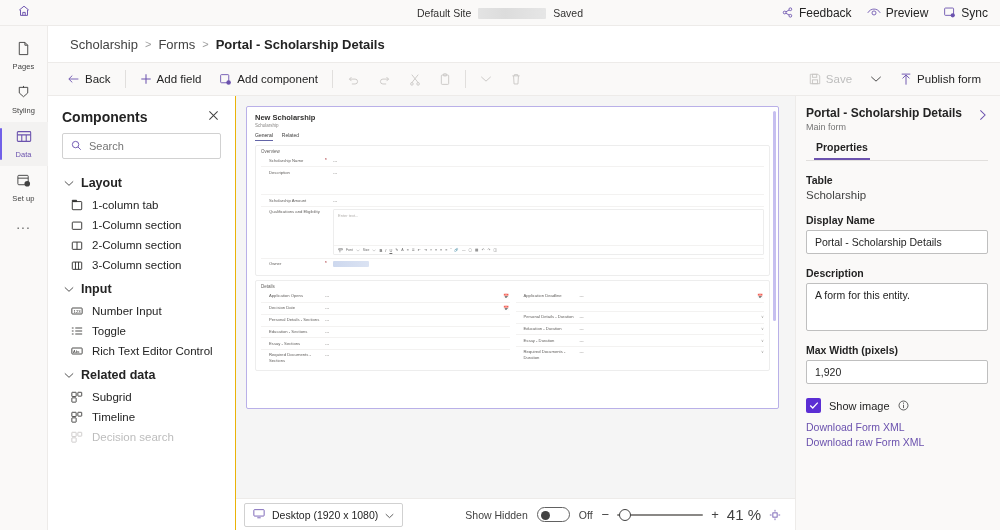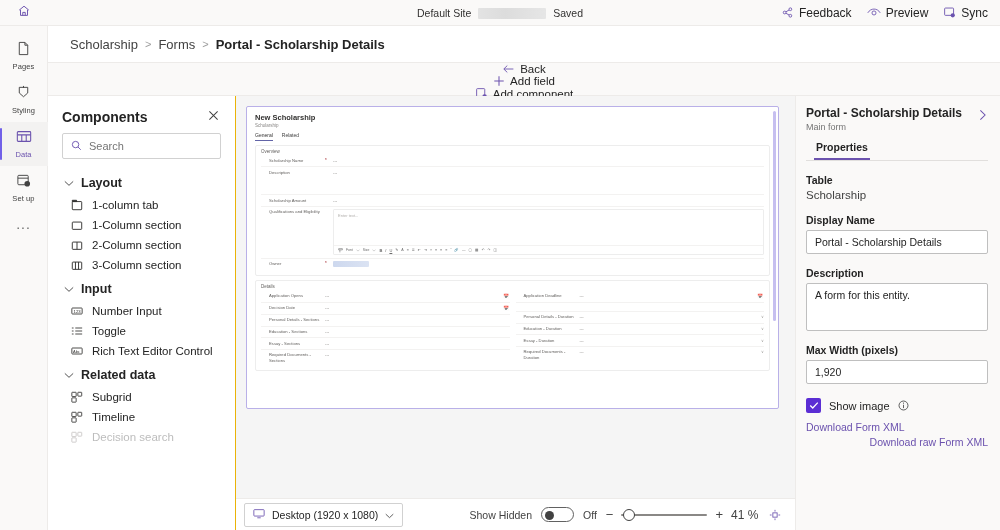--- a/index.html
+++ b/index.html
@@ -79,7 +79,7 @@
   .cmdbar {
     height: 34px; min-height: 34px; background: #faf9f8;
     border-top: 1px solid #edebe9; border-bottom: 1px solid #edebe9;
-    display: flex; align-items: center; padding: 0 10px; gap: 0; flex-direction: column;
+    display: flex; align-items: center; padding: 0 10px; gap: 0;
   }
   .cmd {
     display: flex; align-items: center; gap: 5px; padding: 0 9px; height: 26px;

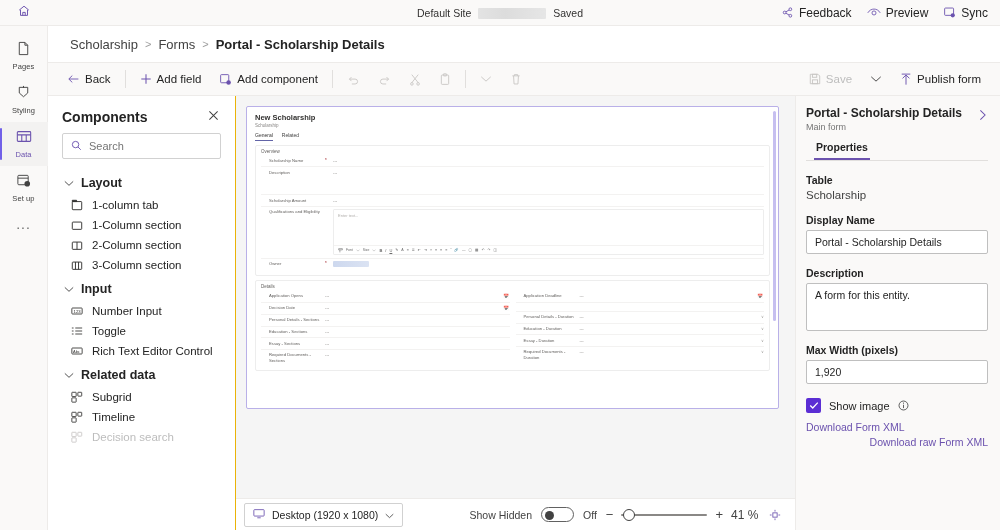--- a/index.html
+++ b/index.html
@@ -249,7 +249,7 @@
   .link {
     display: block; font-size: 10.5px; color: #6b52ae; margin-top: 8px; cursor: pointer;
   }
-  .link.tight { margin-top: 3px; text-align: right; }
+  .link.tight { margin-top: 3px; }
 </style>
 </head>
 <body>

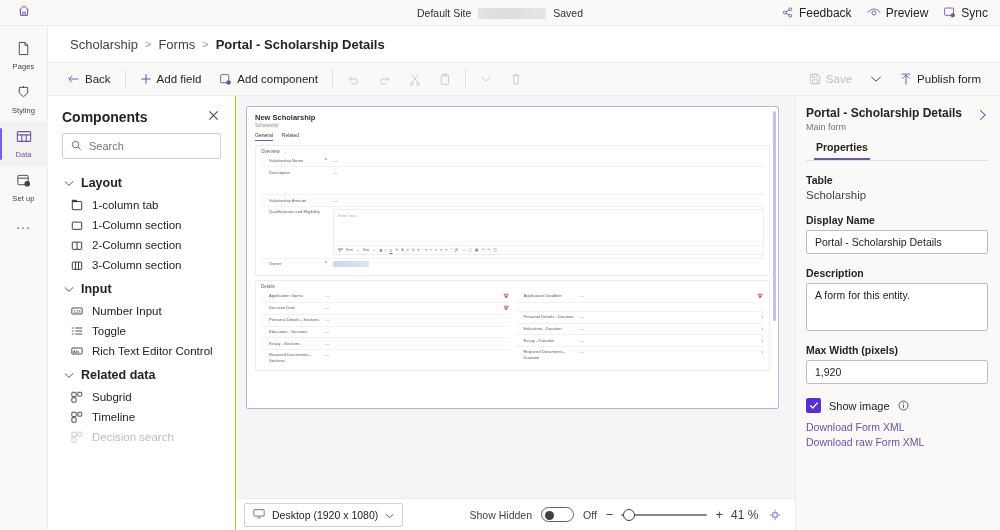--- a/index.html
+++ b/index.html
@@ -209,7 +209,7 @@
     position: absolute; top: 1px; left: 2px; width: 12px; height: 12px;
     border-radius: 50%; background: #fff; border: 1.5px solid #424242;
   }
-  .zoom-pct { font-size: 12px; color: #424242; min-width: 30px; }
+  .zoom-pct { font-size: 15px; color: #424242; min-width: 30px; }
   .fit-btn { color: #6b52ae; cursor: pointer; display: flex; align-items: center; }
 
   

